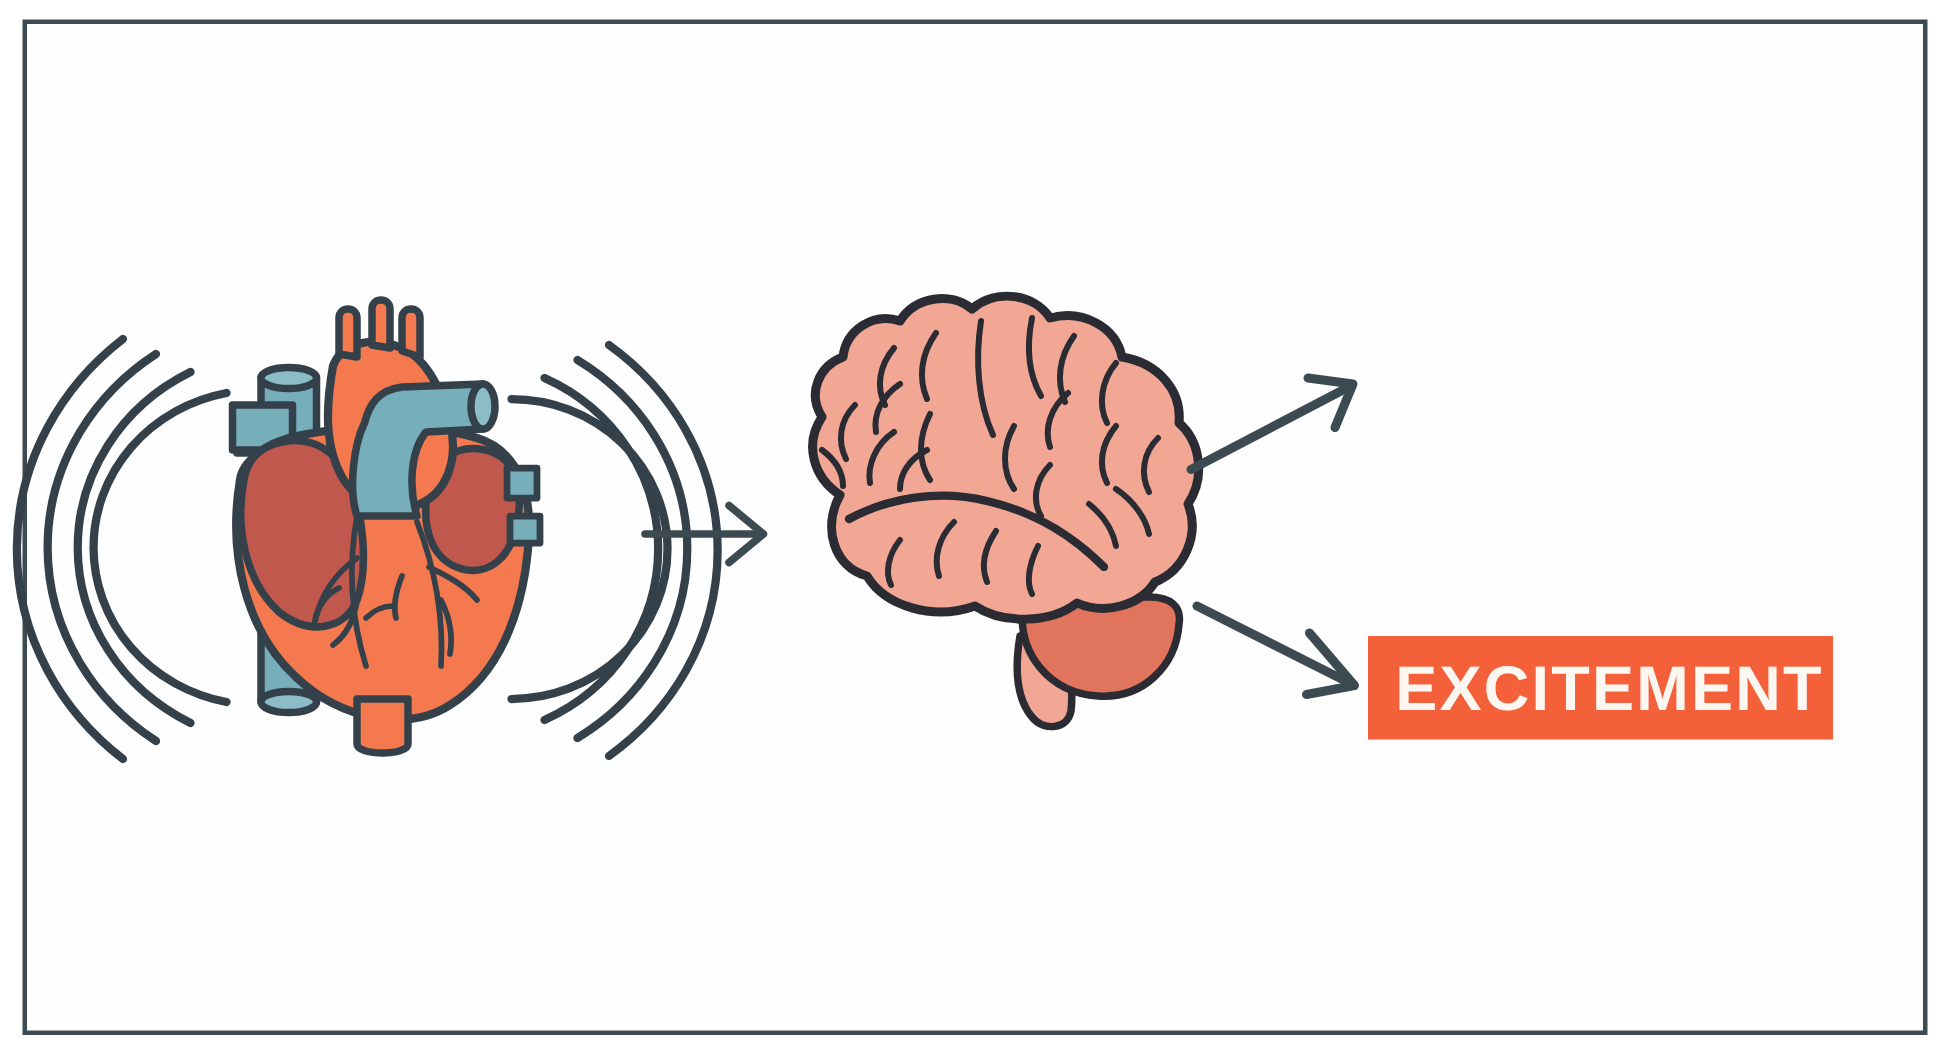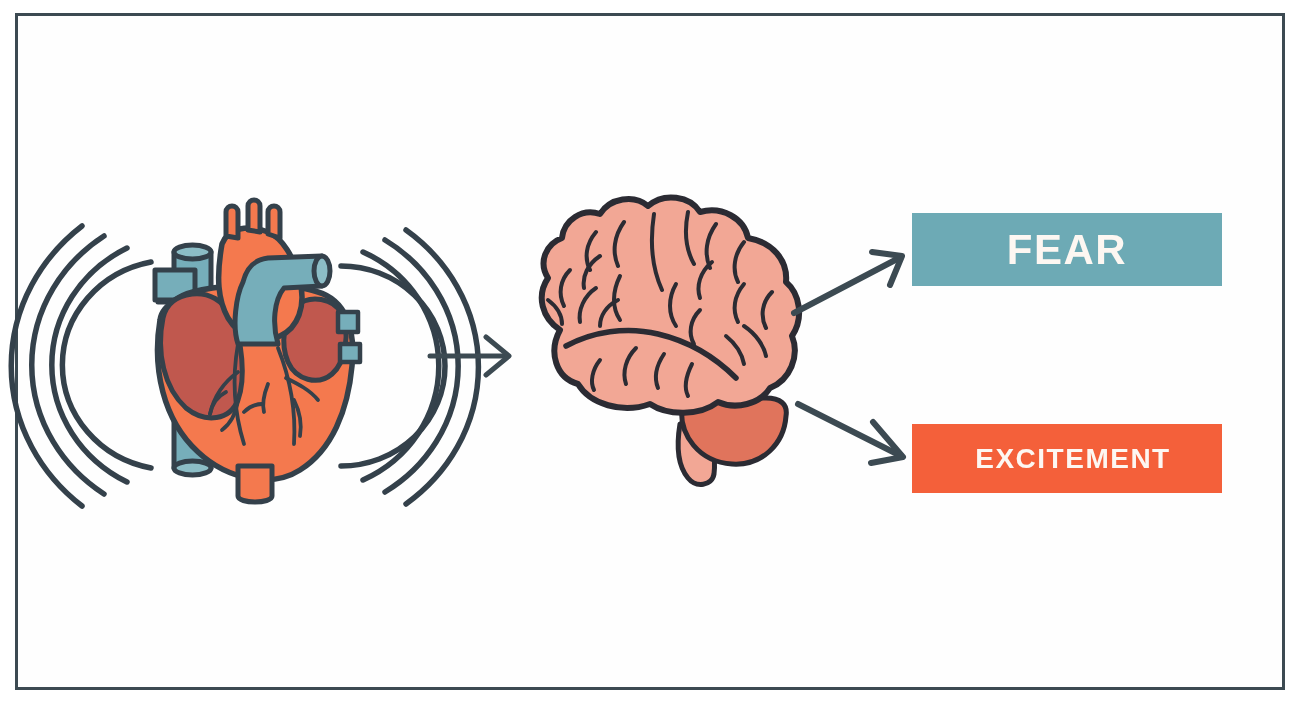--- a/index.html
+++ b/index.html
@@ -236,9 +236,6 @@
     </g>
   </svg>
 
-  <div class="label-box" id="fear-box">
-    <span>FEAR</span>
-  </div>
 
   <div class="label-box" id="excitement-box">
     <span>EXCITEMENT</span>

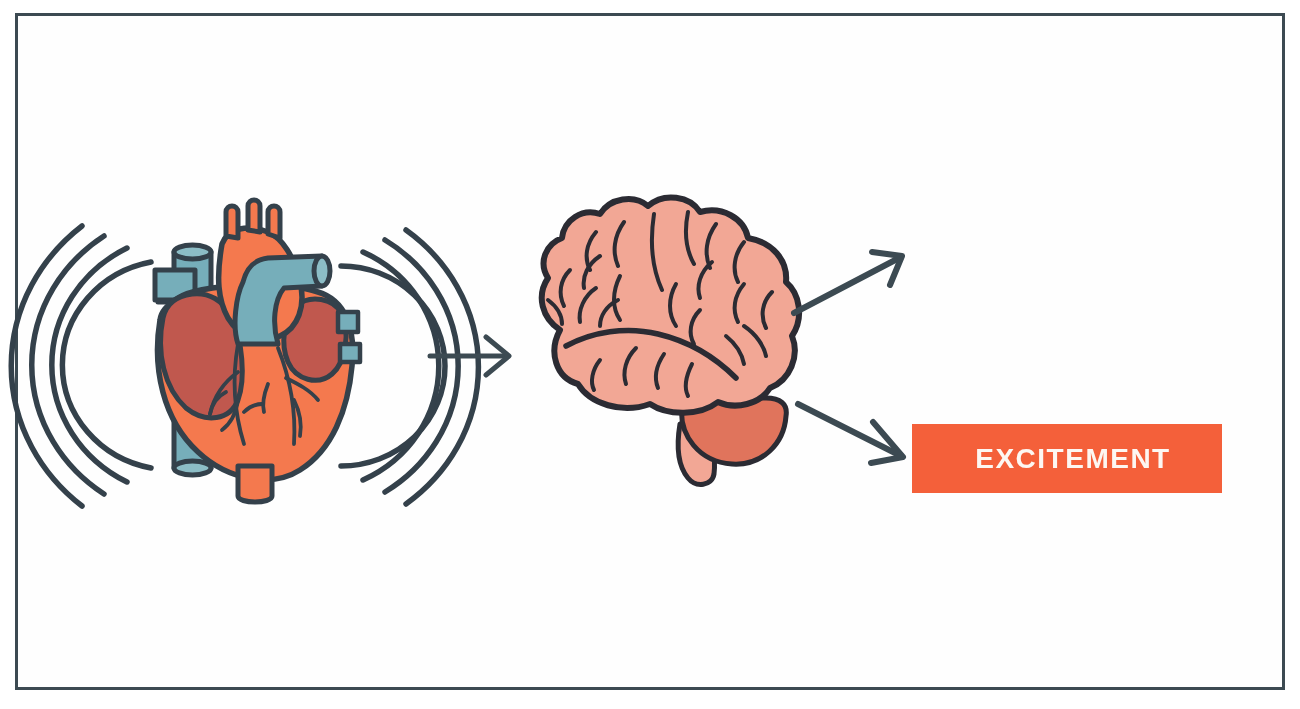--- a/index.html
+++ b/index.html
@@ -66,7 +66,7 @@
     background: #F4603A;
   }
   #excitement-box span {
-    font-size: 28px;
+    font-size: 42px;
     margin-left: 12px;
   }
 </style>

